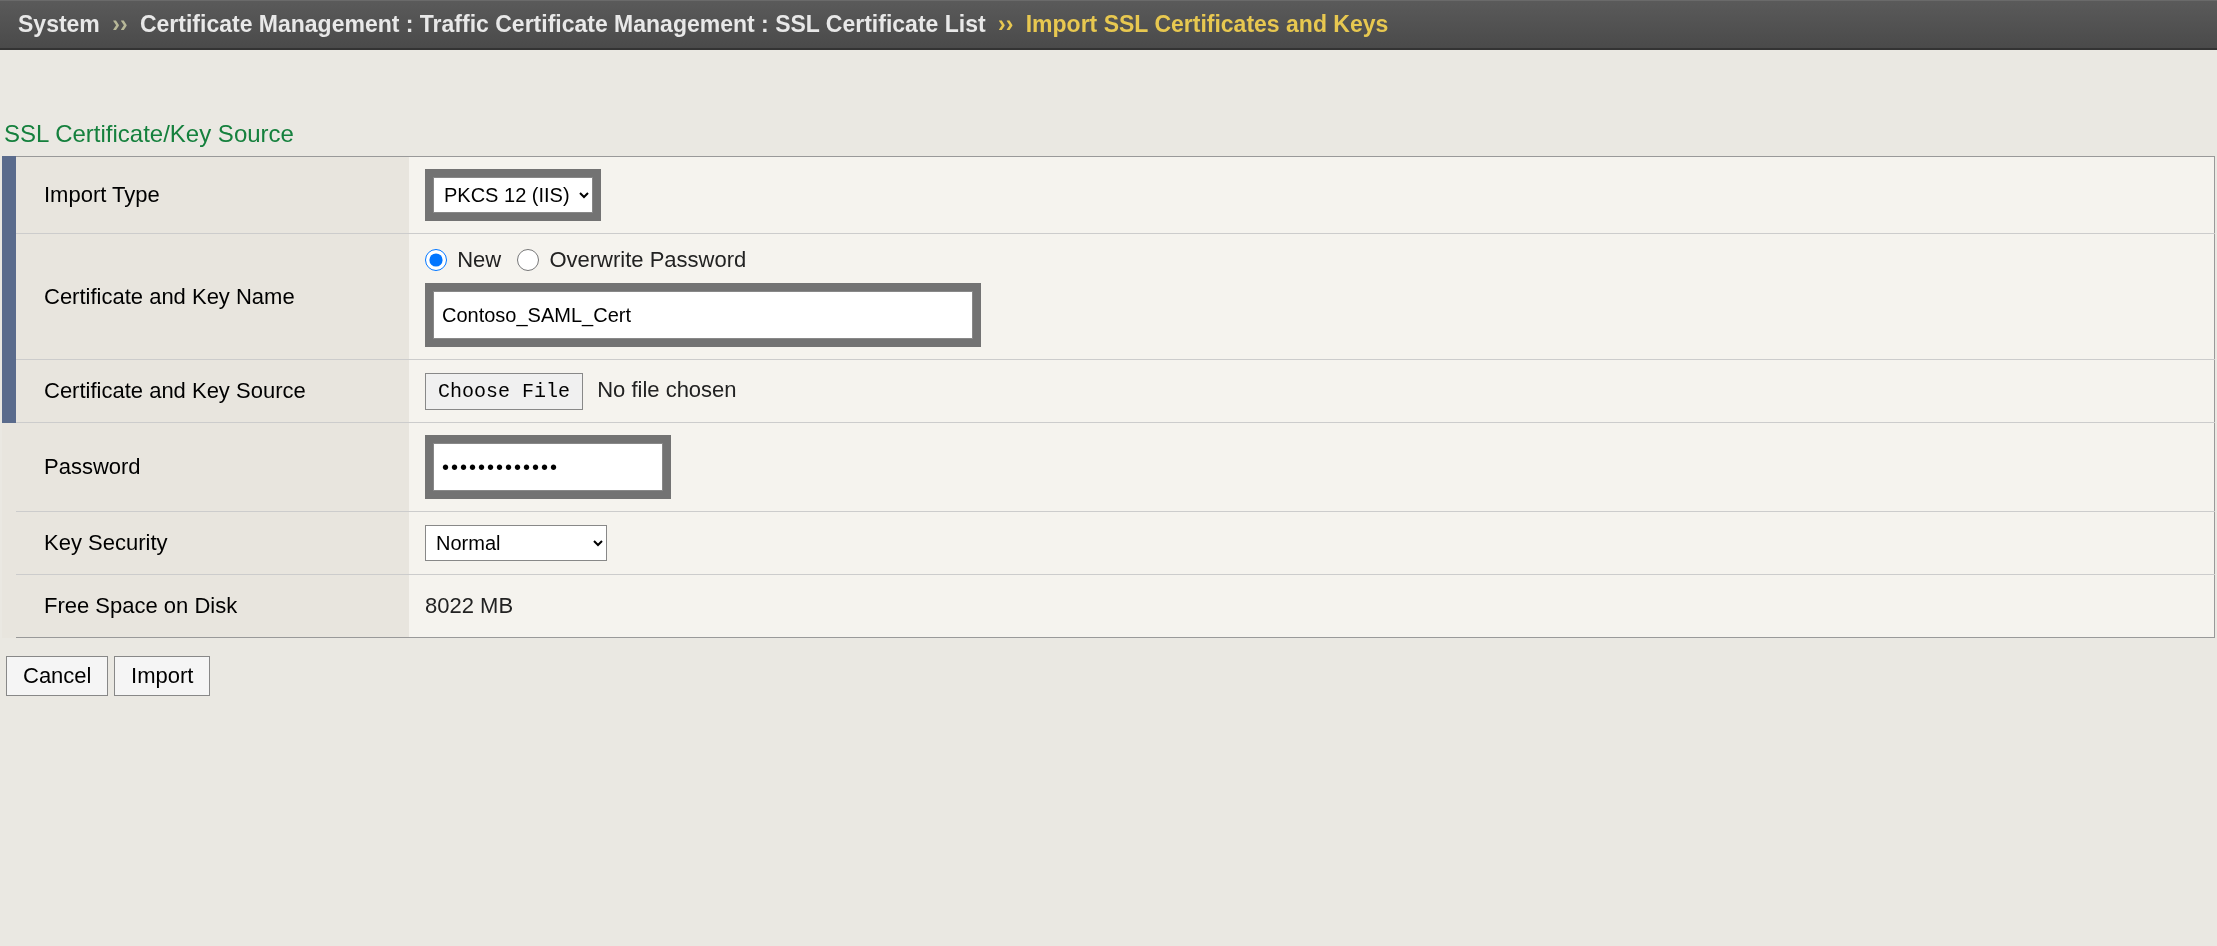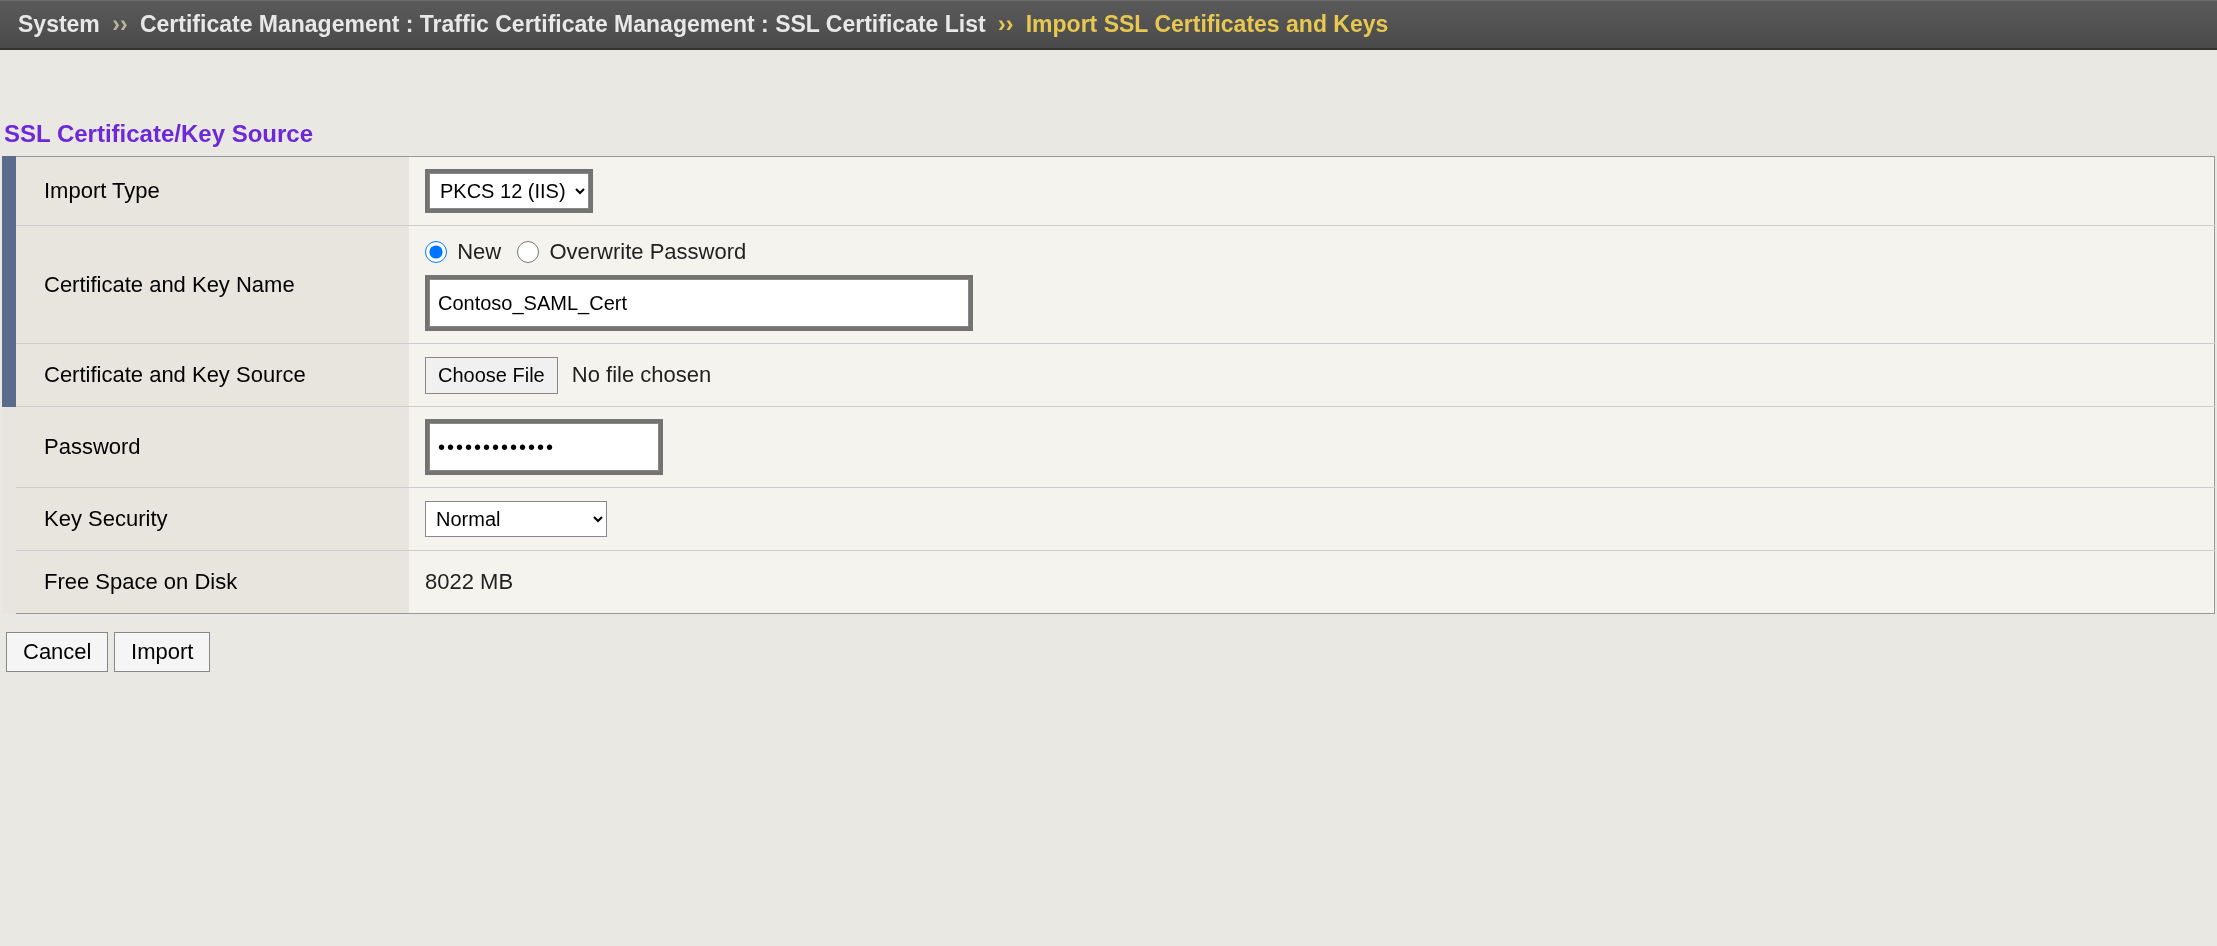--- a/index.html
+++ b/index.html
@@ -34,11 +34,11 @@
       margin: 0 6px;
     }
     .section-header {
-      font-weight: bold;
+      font-weight: normal;
       font-size: 24px;
       padding: 20px 4px 8px 4px;
       margin-top: 50px;
-      color: #6d28d9;
+      color: #15803d;
     }
     .form-table {
       width: calc(100% - 4px);

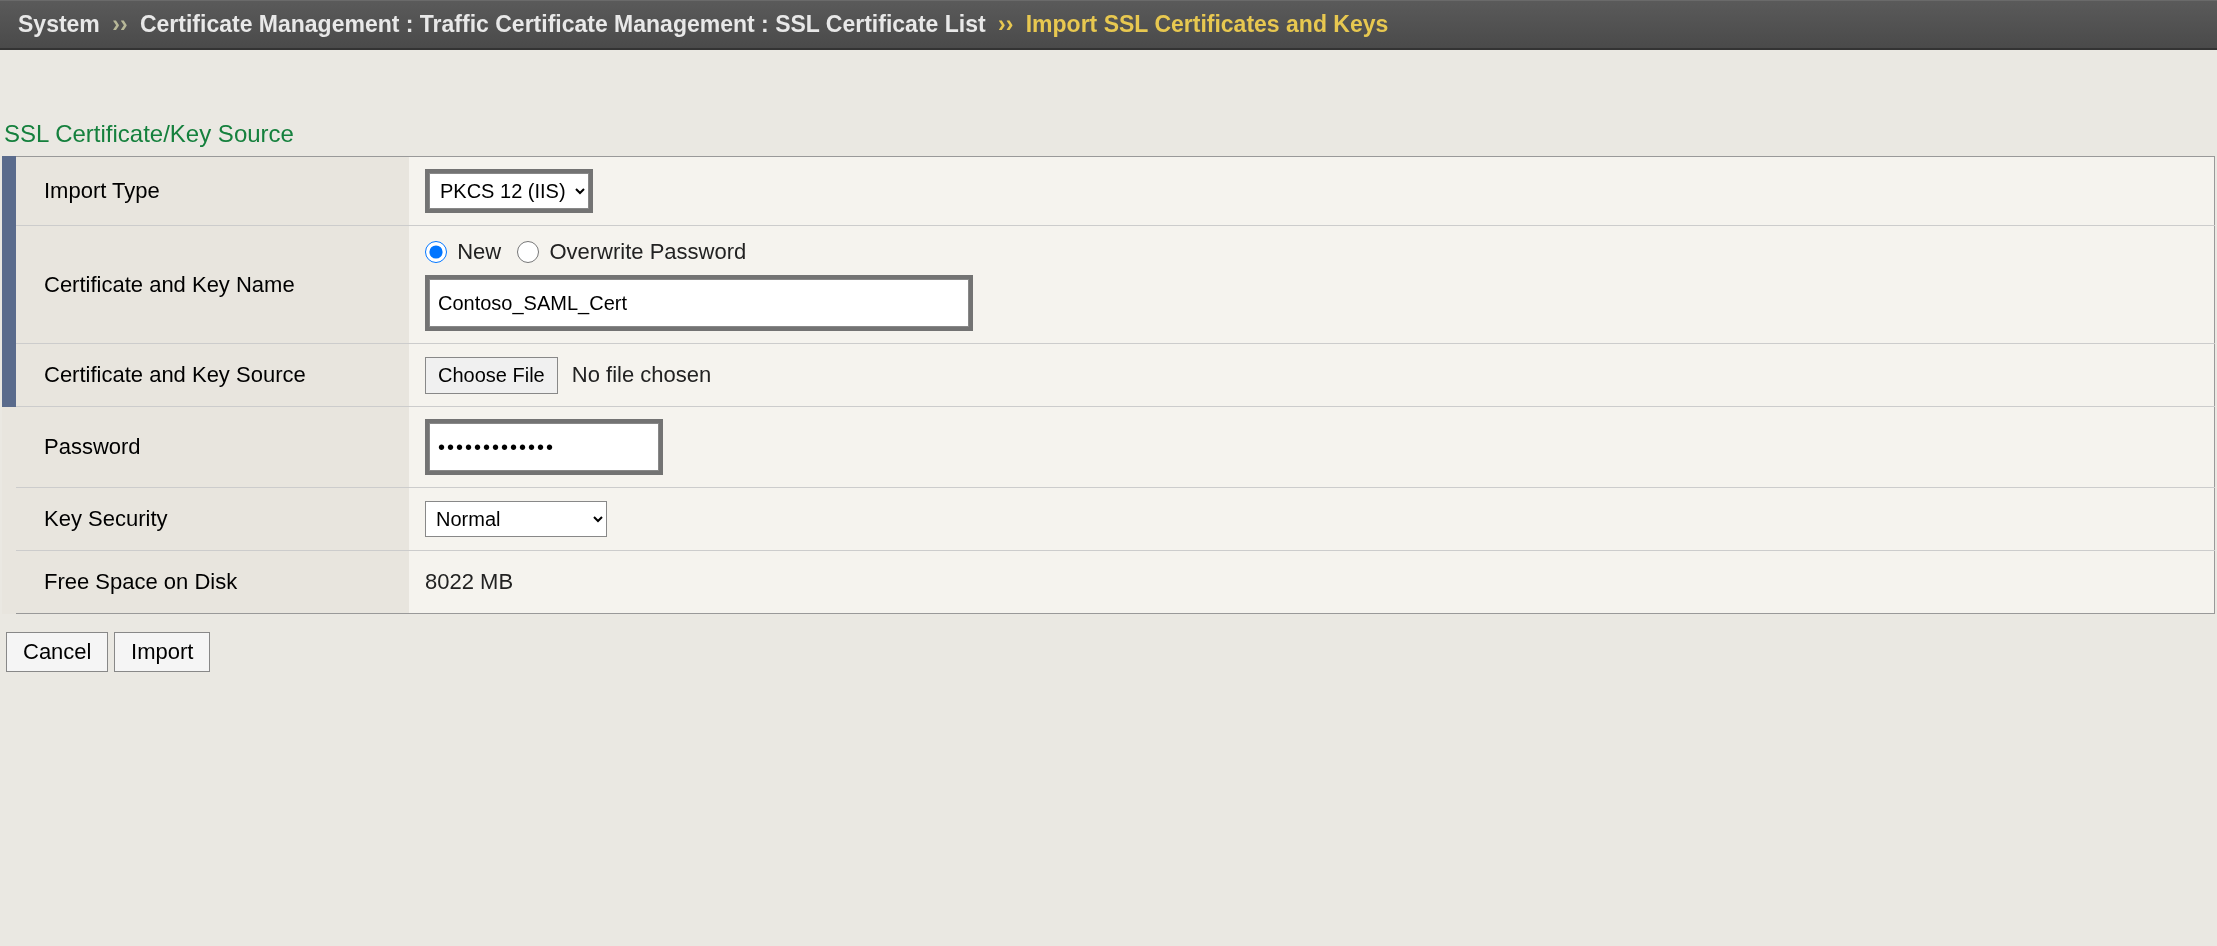--- a/index.html
+++ b/index.html
@@ -74,7 +74,7 @@
       color: #222;
     }
     .highlight-red {
-      border: 4px solid #737373;
+      border: 8px solid #737373;
       display: inline-block;
       padding: 0;
     }

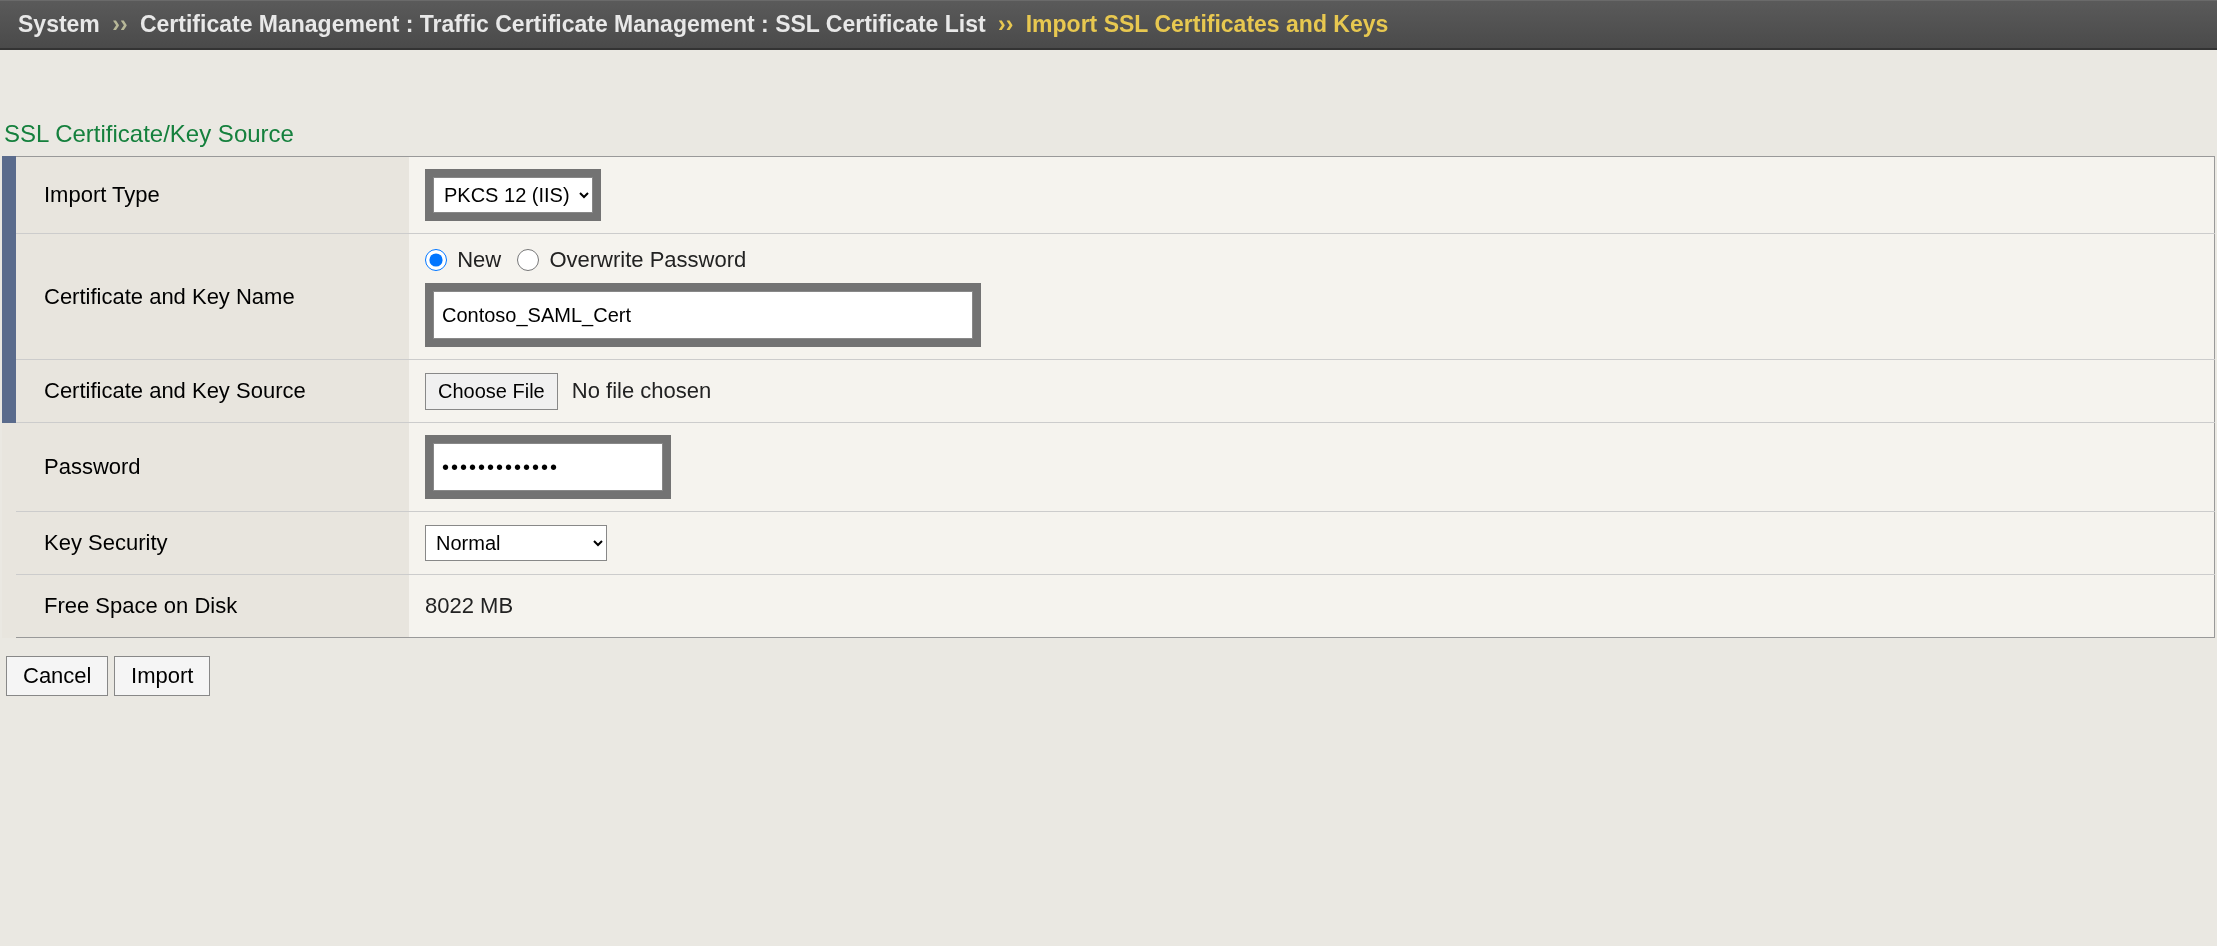--- a/index.html
+++ b/index.html
@@ -112,6 +112,7 @@
       background: #f0f0f0;
       border: 1px solid #888;
       cursor: pointer;
+      font-family: Liberation Mono, monospace;
     }
     .file-status {
       margin-left: 8px;

